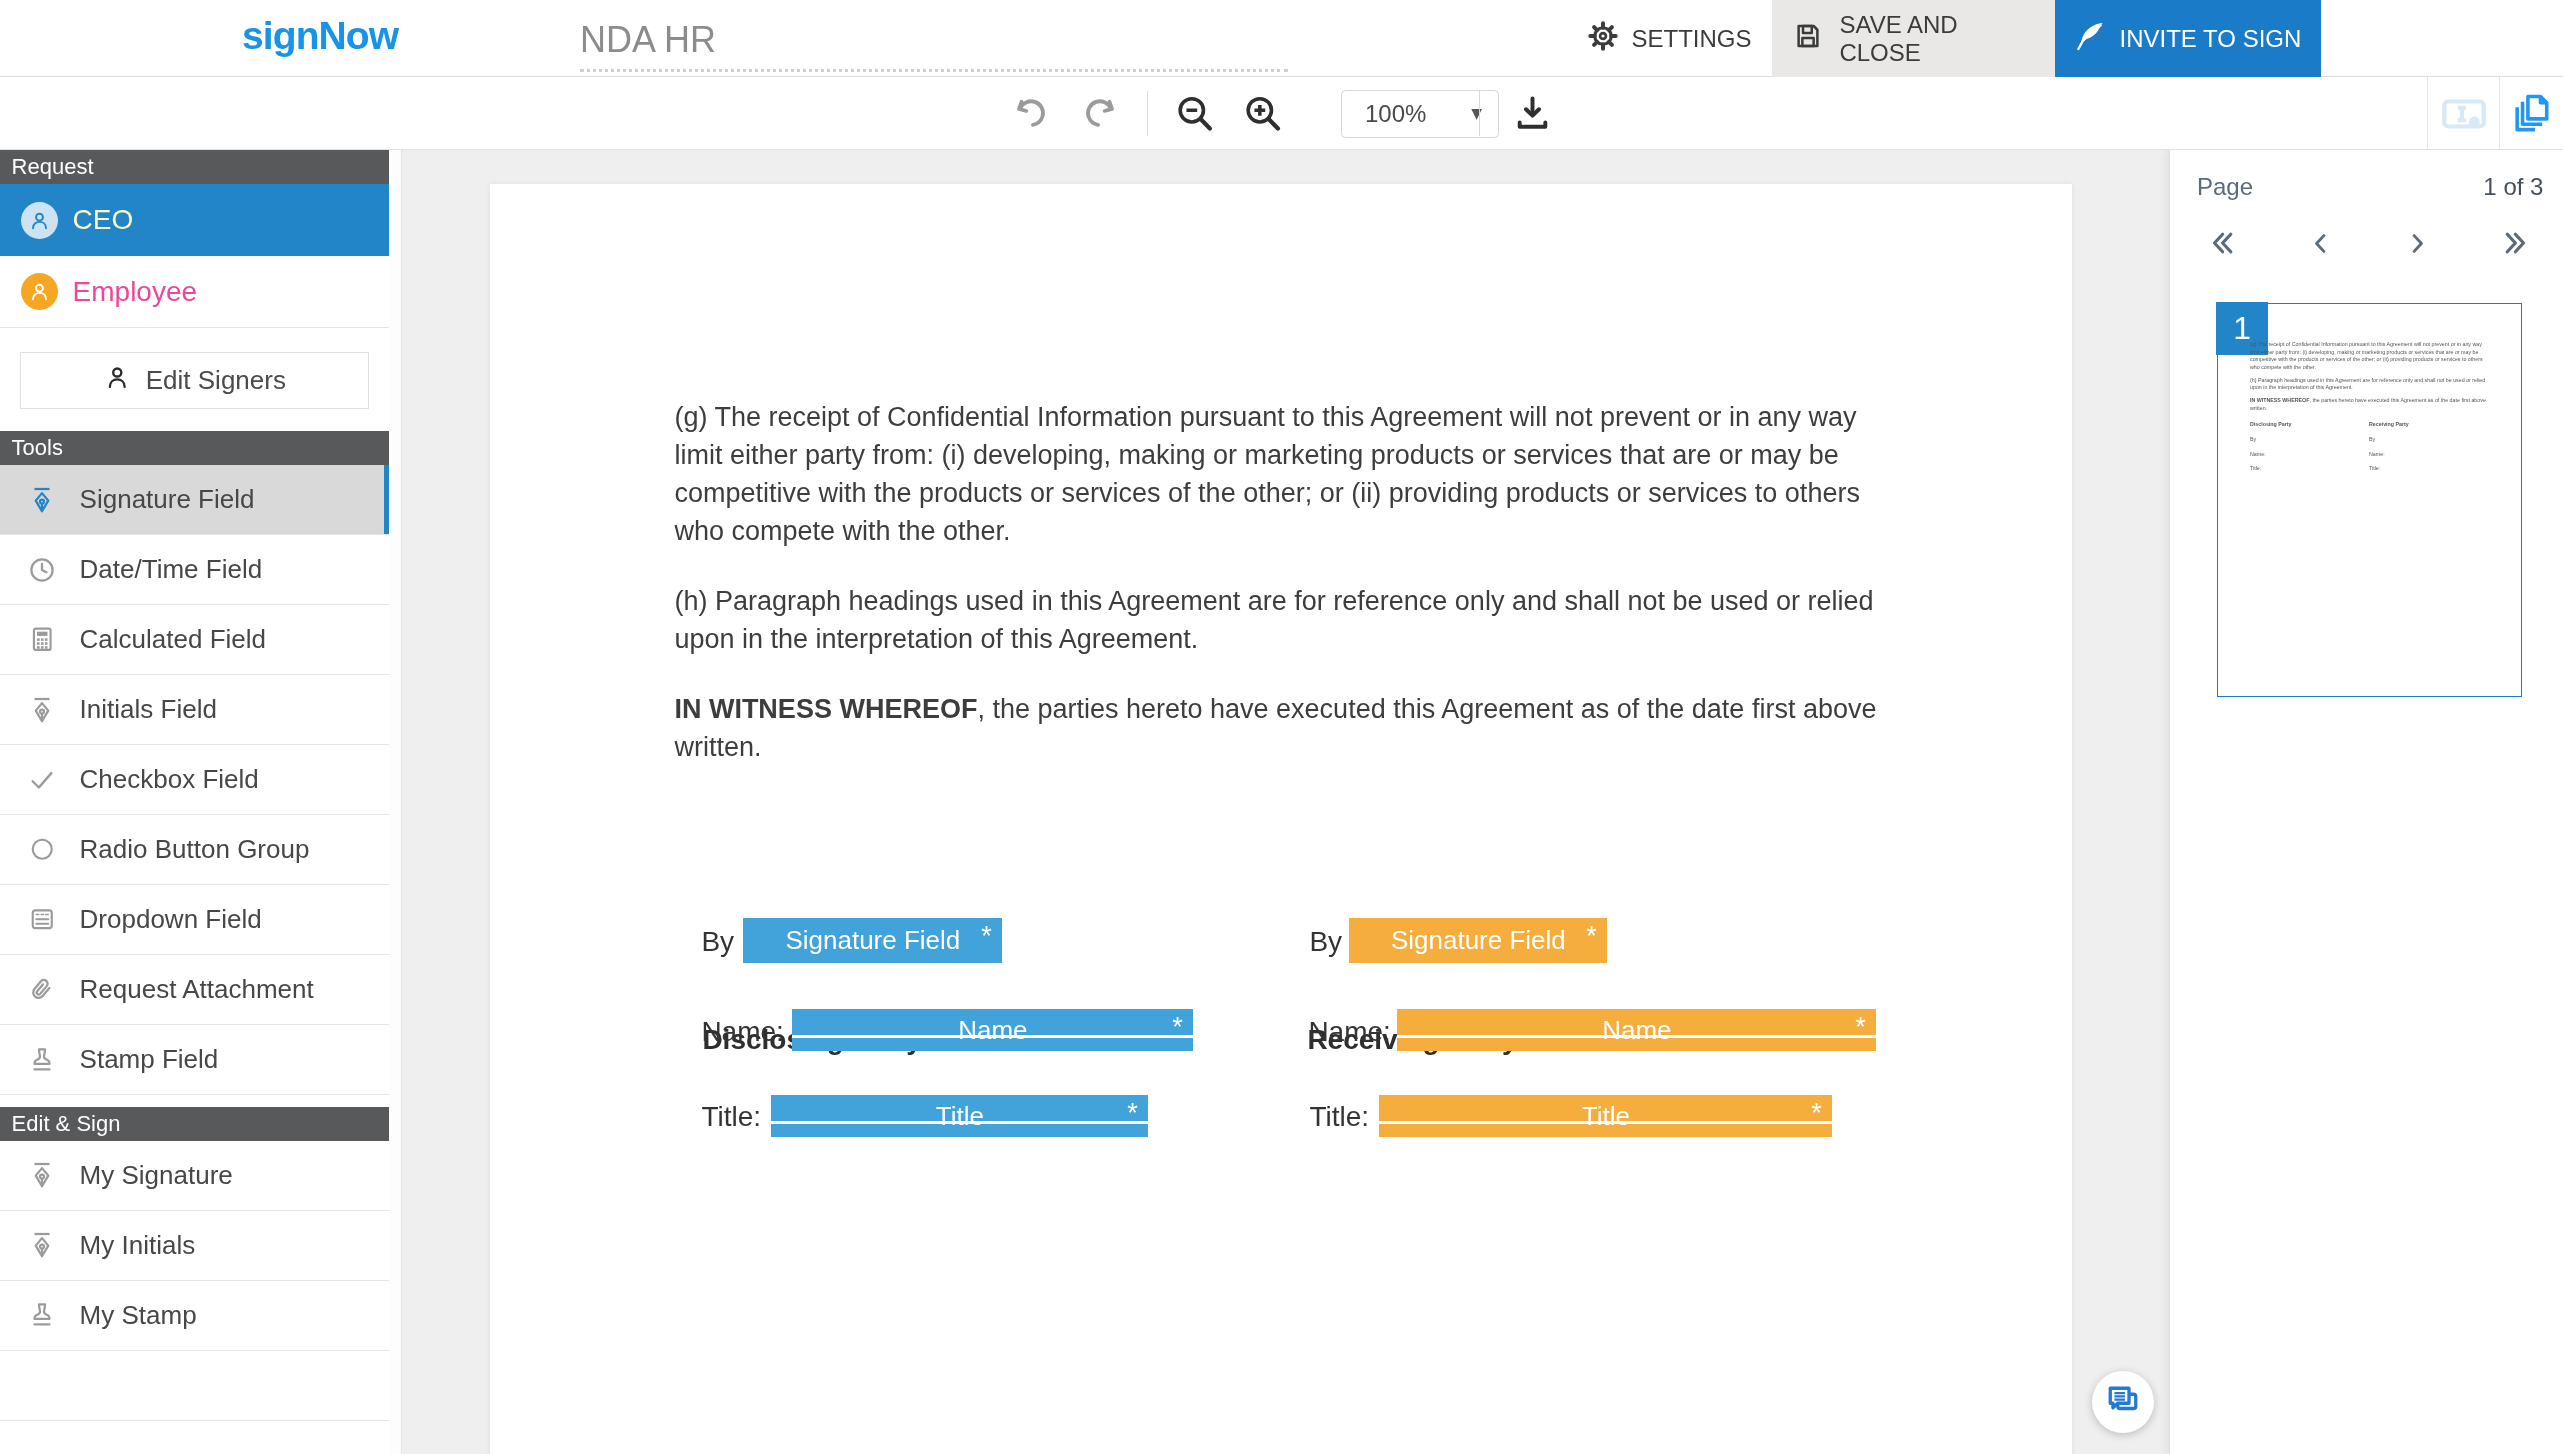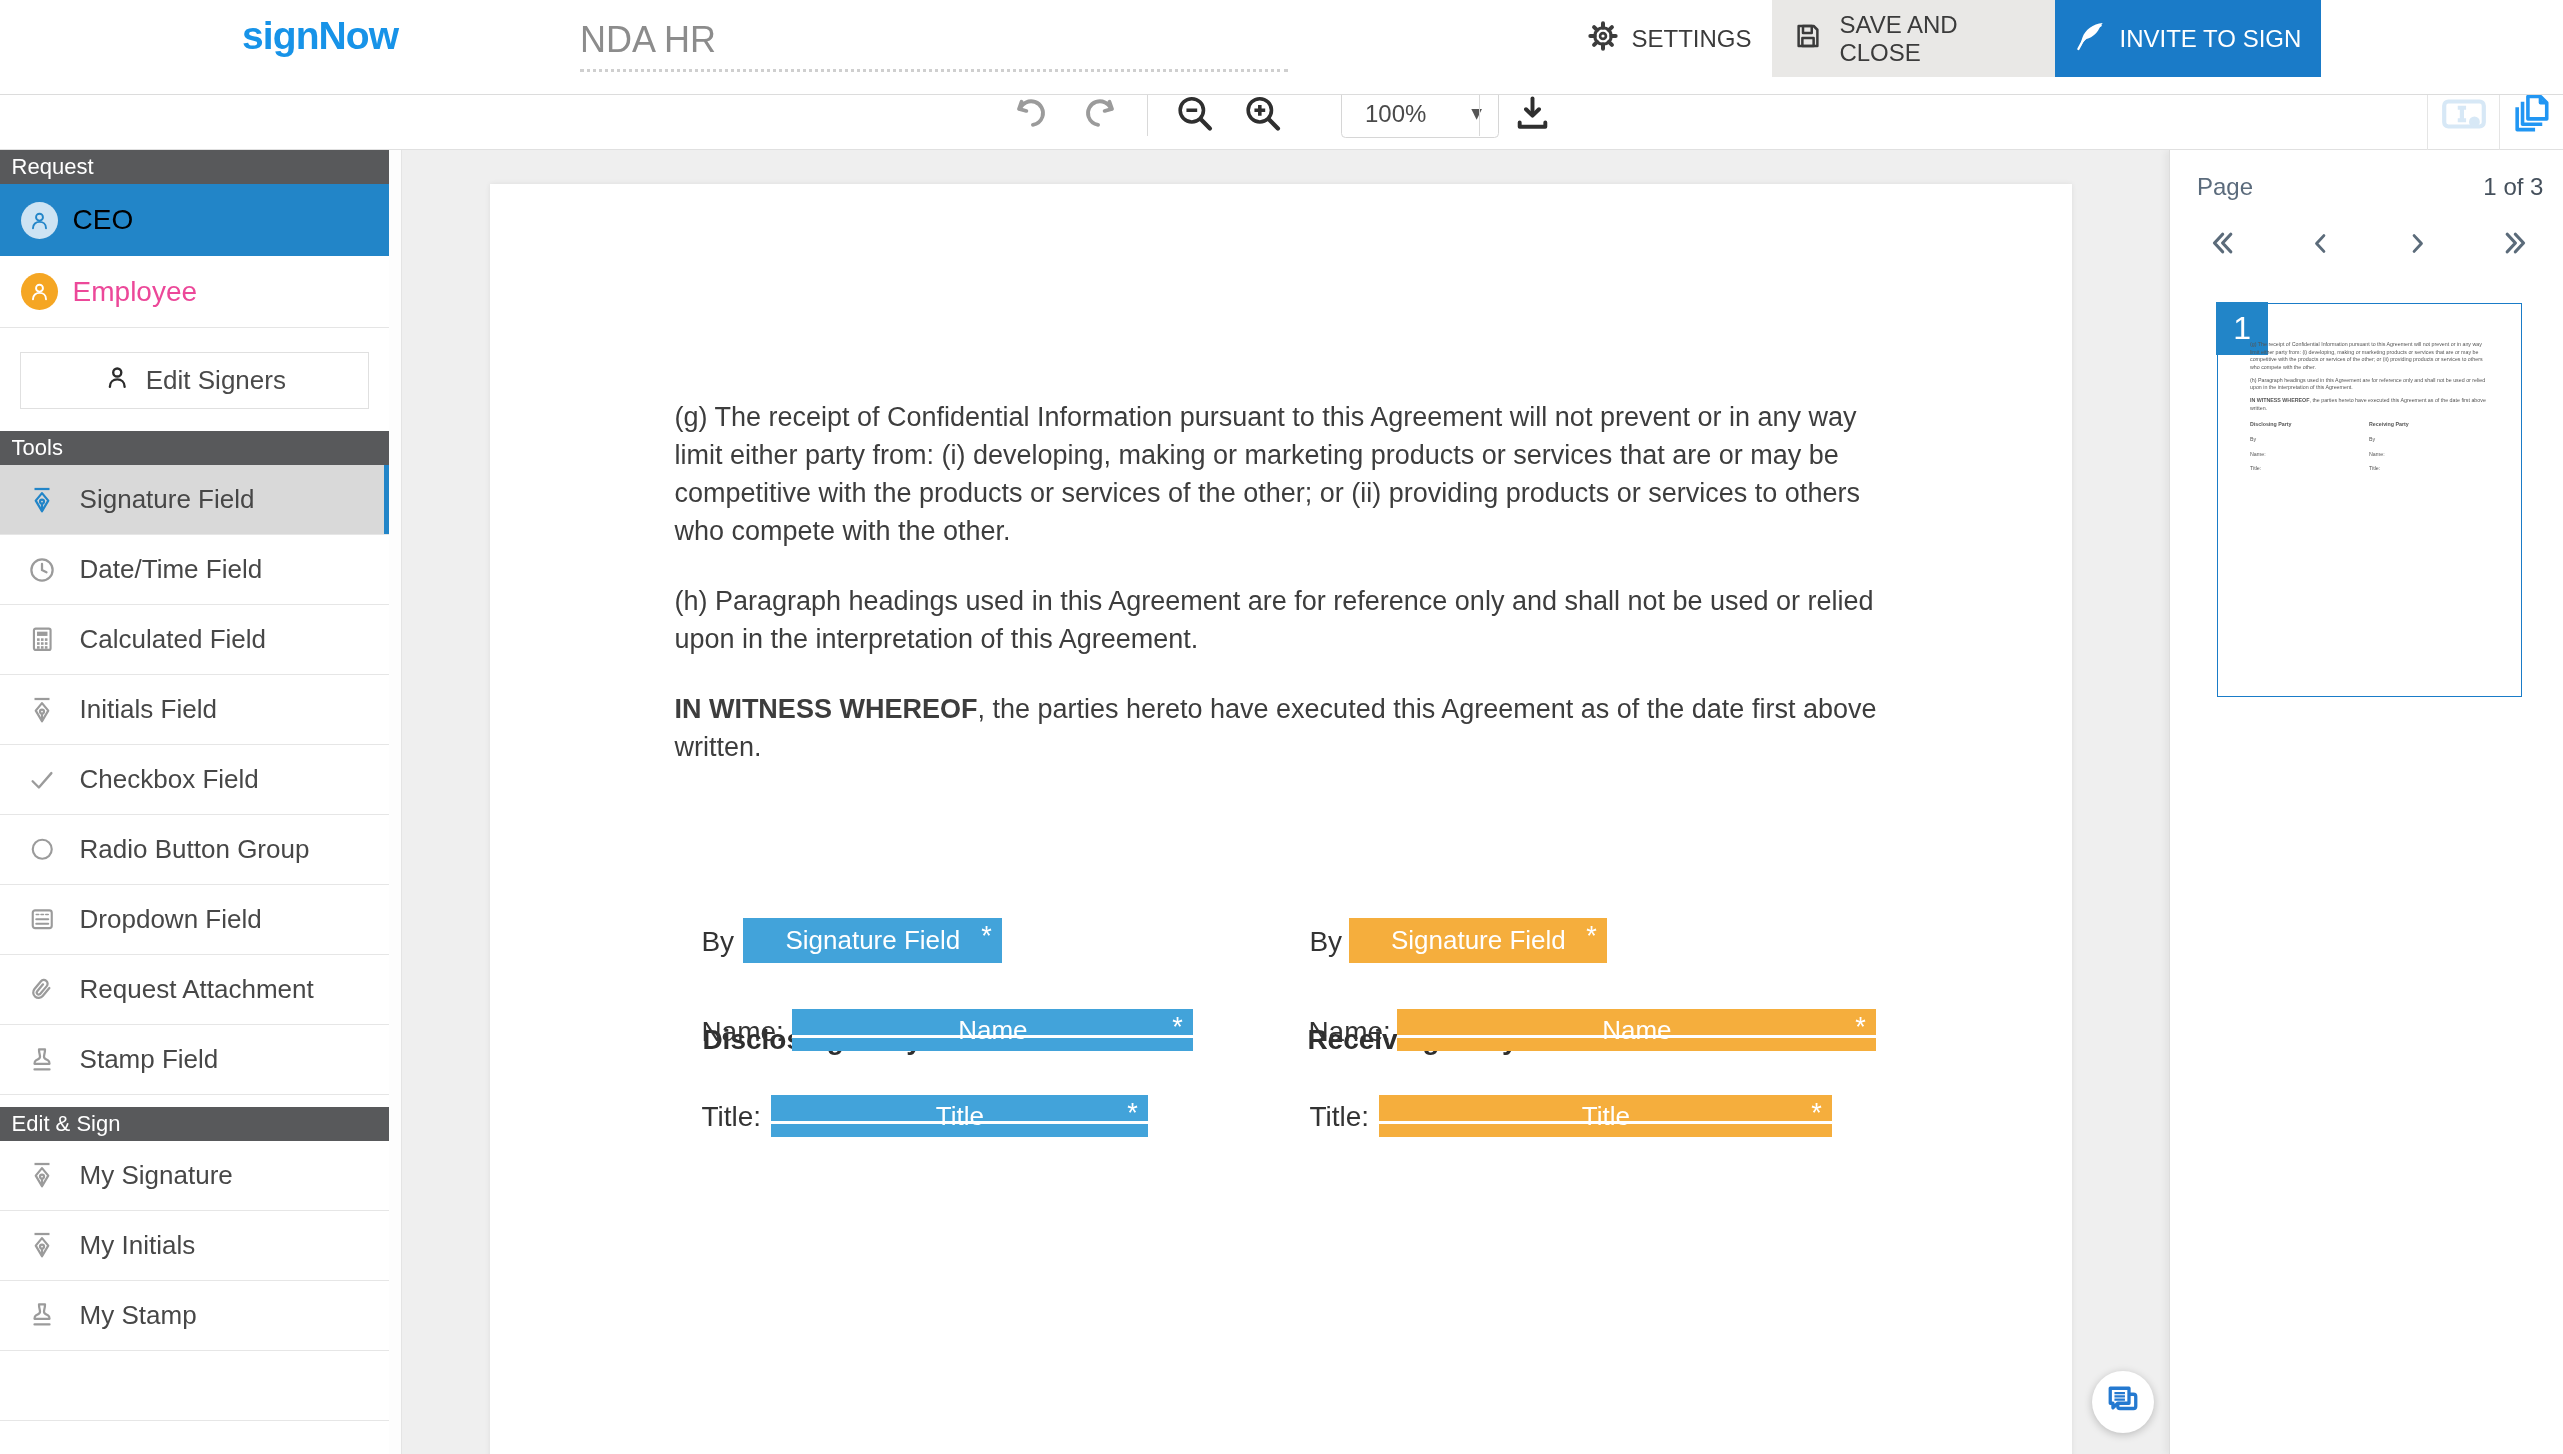--- a/index.html
+++ b/index.html
@@ -8,7 +8,7 @@
   .app { position:relative; width:2563px; height:1455px; background:#efefef; overflow:hidden; }
 
   
-  .topbar { position:absolute; left:0; top:0; width:2563px; height:95px; background:#fff; border-bottom:0.9px solid #dcdcdc; z-index:30; }
+  .topbar { position:absolute; left:0; top:0; width:2563px; height:77px; background:#fff; border-bottom:0.9px solid #dcdcdc; z-index:30; }
   .logo { position:absolute; left:242px; top:14.2px; font-size:39px; font-weight:bold; color:#1793e8; letter-spacing:-0.9px; }
   .doc-title { position:absolute; left:580px; top:18.7px; font-size:36px; color:#8c8c8c; }
   .title-dots { position:absolute; left:580px; top:69px; width:708px; border-bottom:3.6px dotted #cfcfcf; }

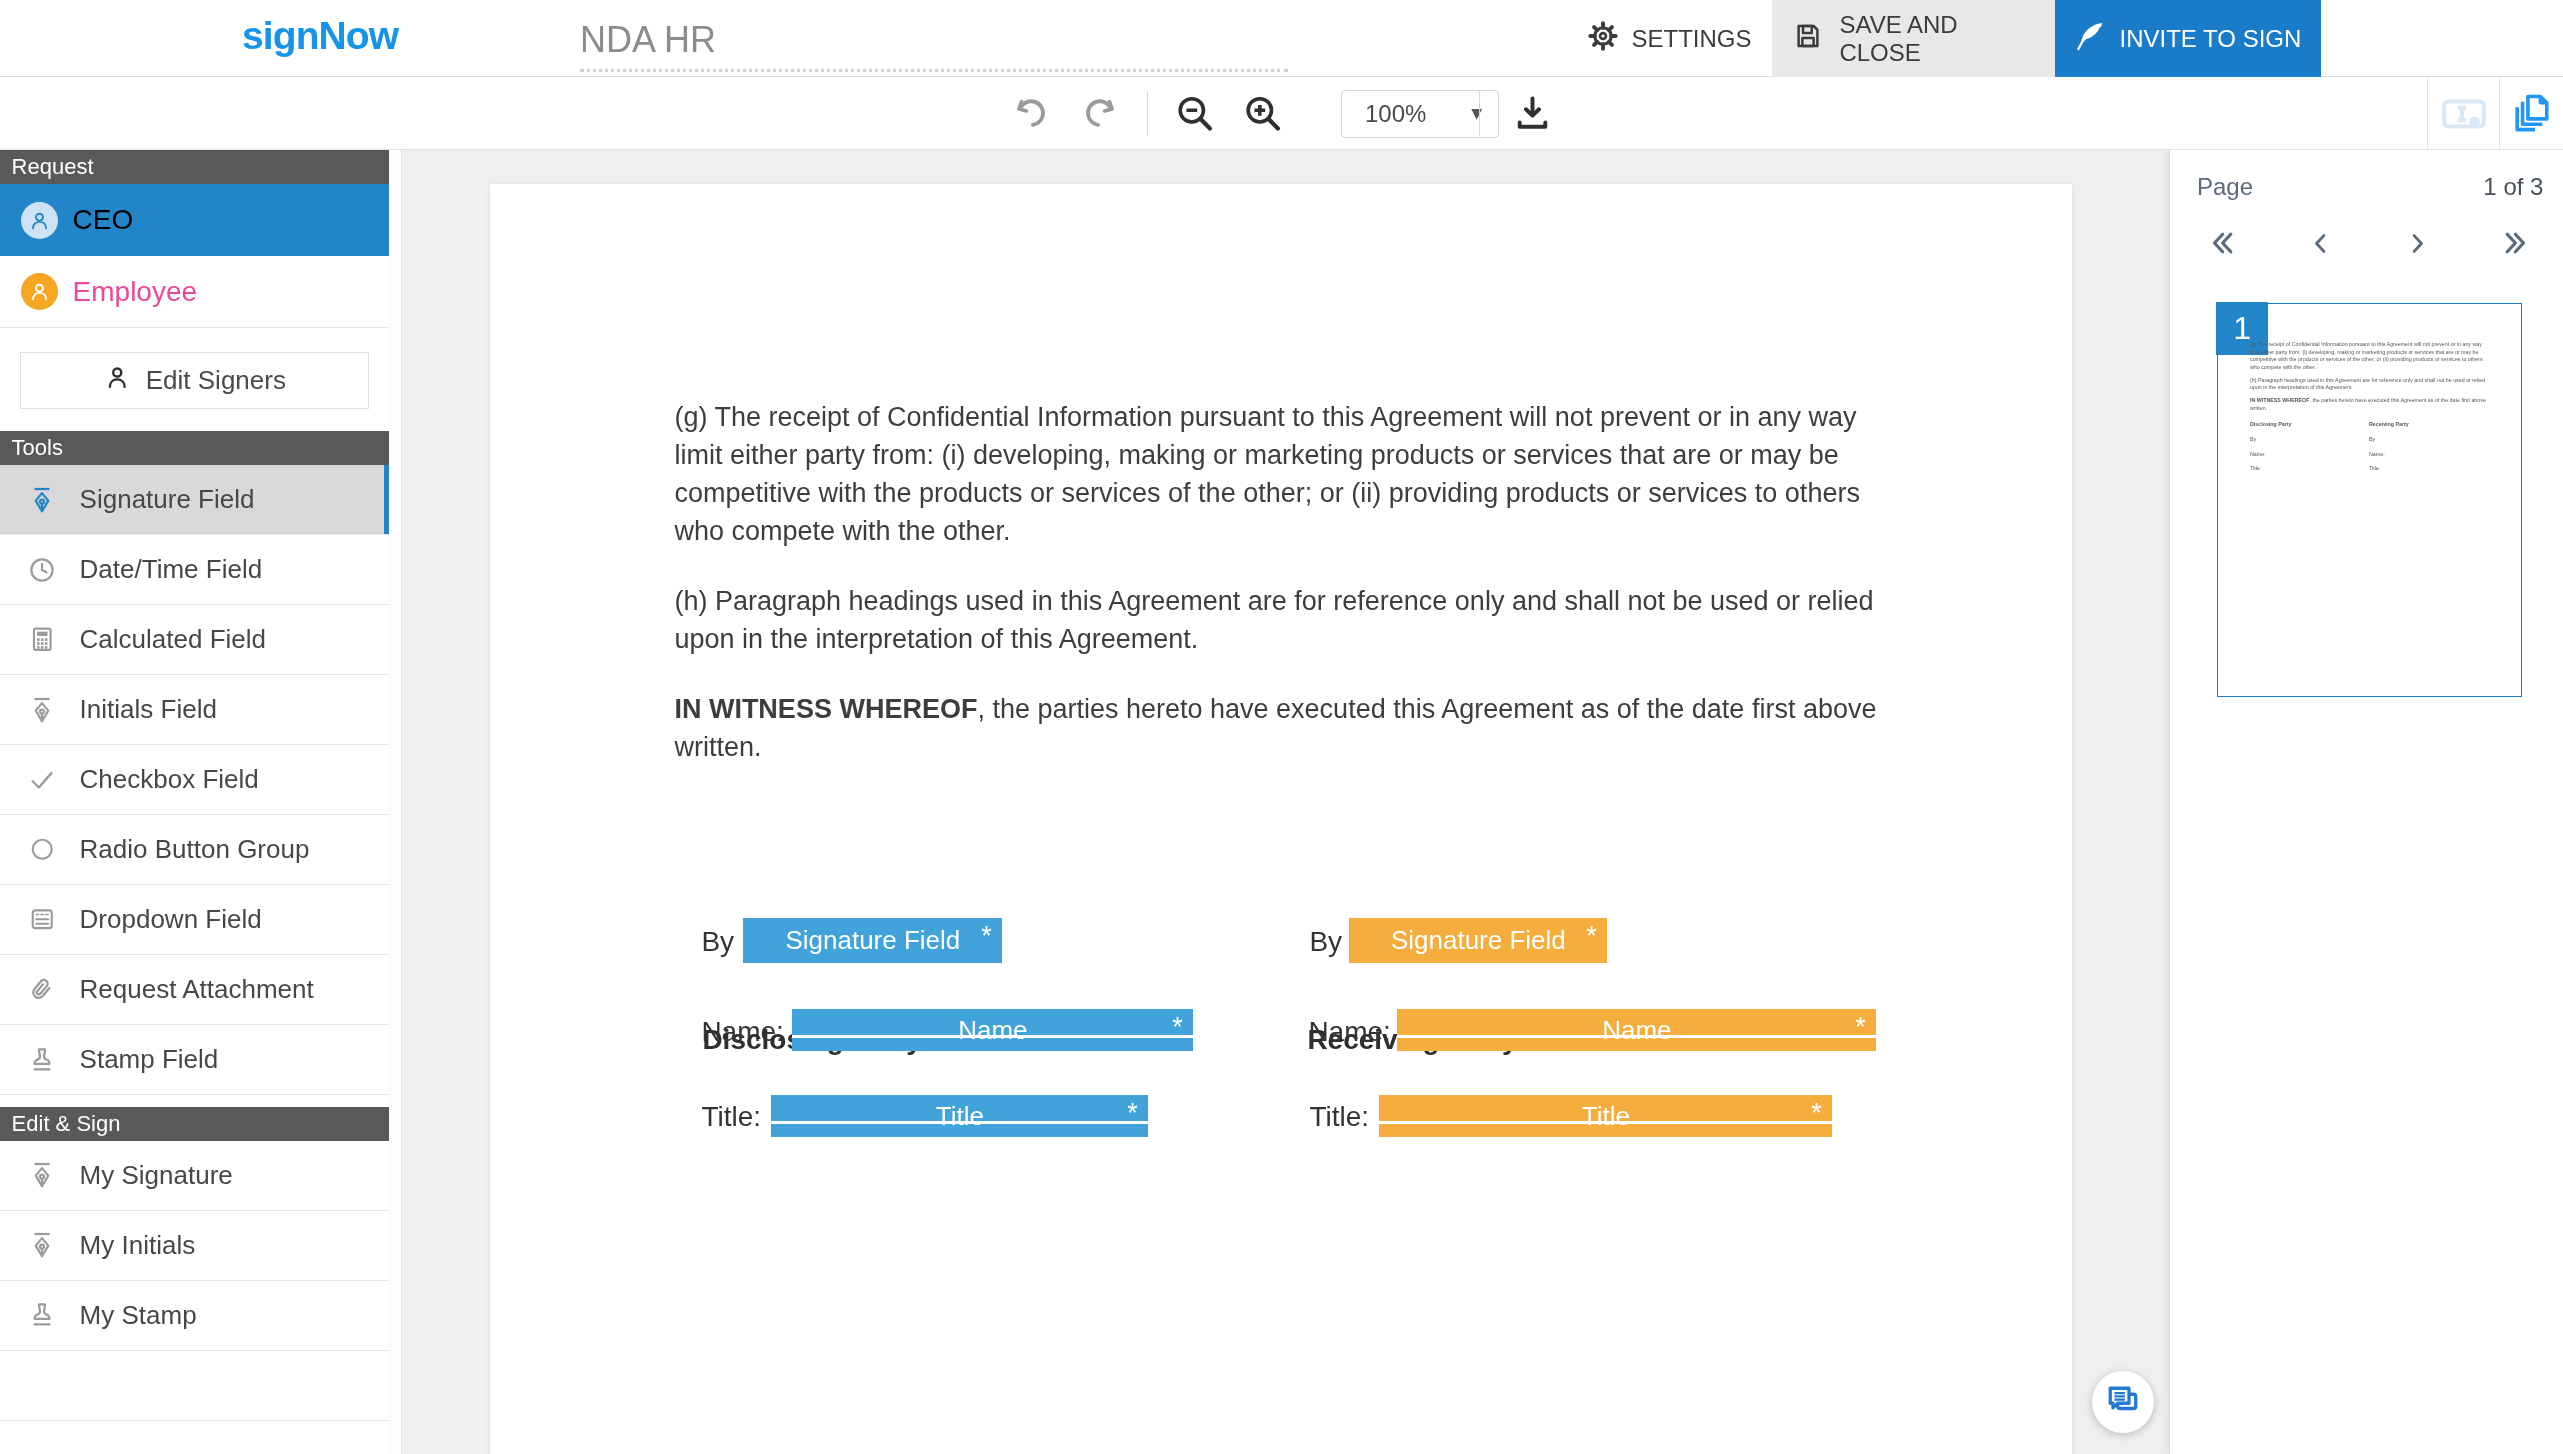--- a/index.html
+++ b/index.html
@@ -37,7 +37,7 @@
   .scroll-strip { width:13.4px; background:#fdfdfd; border-right:0.9px solid #e4e4e4; flex:0 0 auto; }
   .sec-header { height:34px; background:#58595b; color:#fff; font-size:22px; display:flex; align-items:center; padding-left:11.6px; }
   .signer-row { height:72px; display:flex; align-items:center; cursor:pointer; }
-  .signer-row.selected { background:#2285c8; color:#000000; }
+  .signer-row.selected { background:#2285c8; color:#fef9c3; }
   .avatar { width:37px; height:37px; border-radius:50%; margin-left:21.4px; display:flex; align-items:center; justify-content:center; flex:0 0 auto; }
   .avatar.ceo { background:#cde3f3; color:#2285c8; }
   .avatar.emp { background:#f5a623; color:#fff; }

